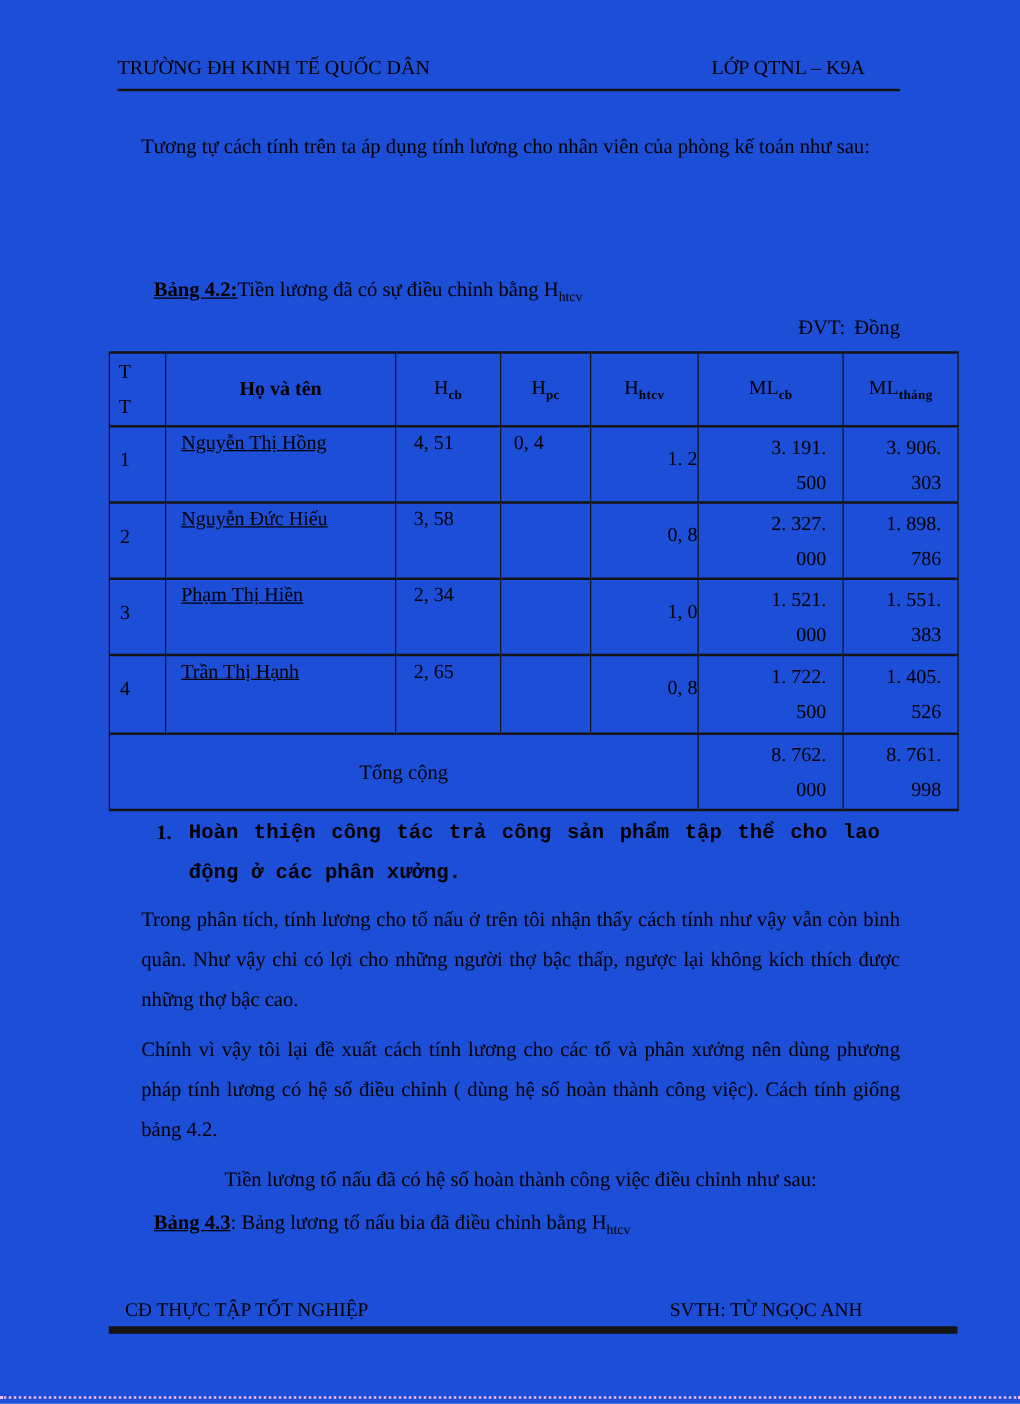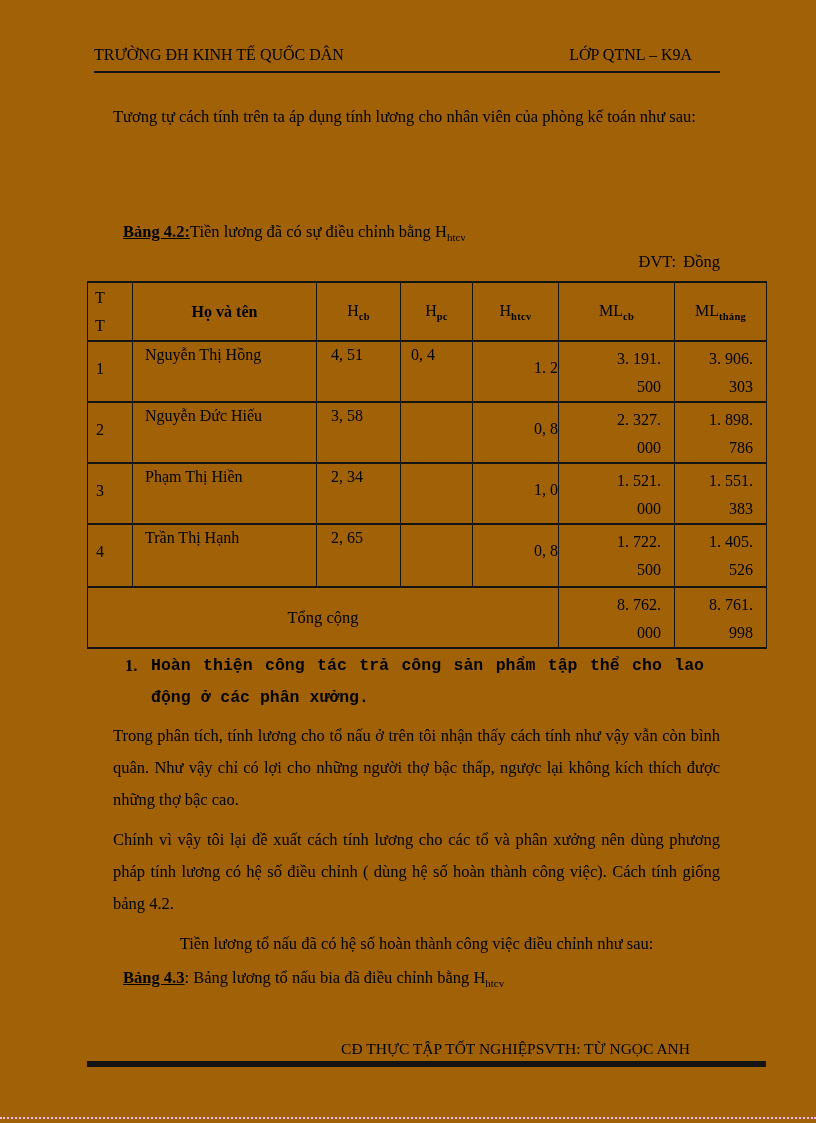--- a/index.html
+++ b/index.html
@@ -11,7 +11,7 @@
     position: relative;
     overflow: hidden;
   }
-  .page { position: absolute; inset: 0; background: #a16207; }
+  .page { position: absolute; inset: 0; background: #1d4ed8; }
 
   
   .doc-header {

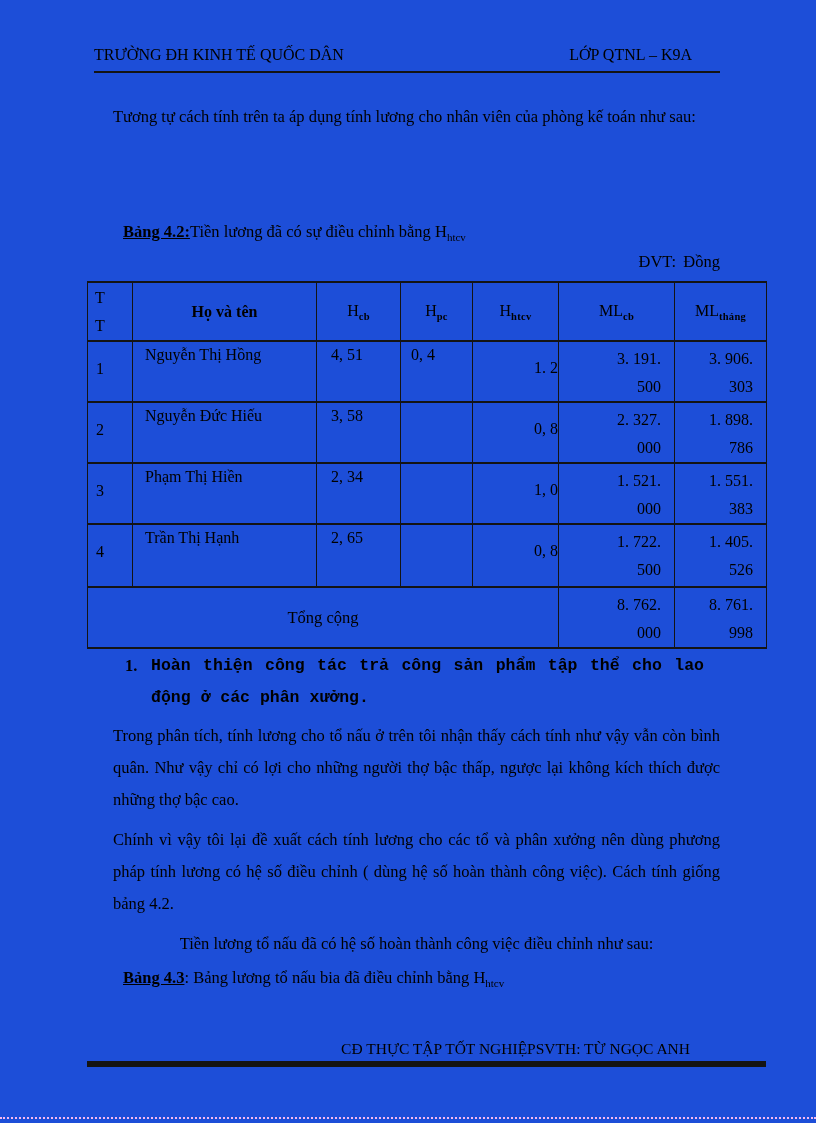--- a/index.html
+++ b/index.html
@@ -56,7 +56,7 @@
   .th-mid { vertical-align: middle !important; text-align: center; }
   .th-name { font-weight: bold !important; }
   .td-tt { padding: 18px 0 0 8px; }
-  .td-name { padding: 4px 0 16px 12px; }
+  .td-name { padding: 4px 0 16px 12px; text-decoration: underline; }
   .td-hcb { padding: 4px 0 0 14px; }
   .td-hpc { padding: 4px 0 0 10px; }
   .td-hhtcv { padding-top: 17px; text-align: right; }

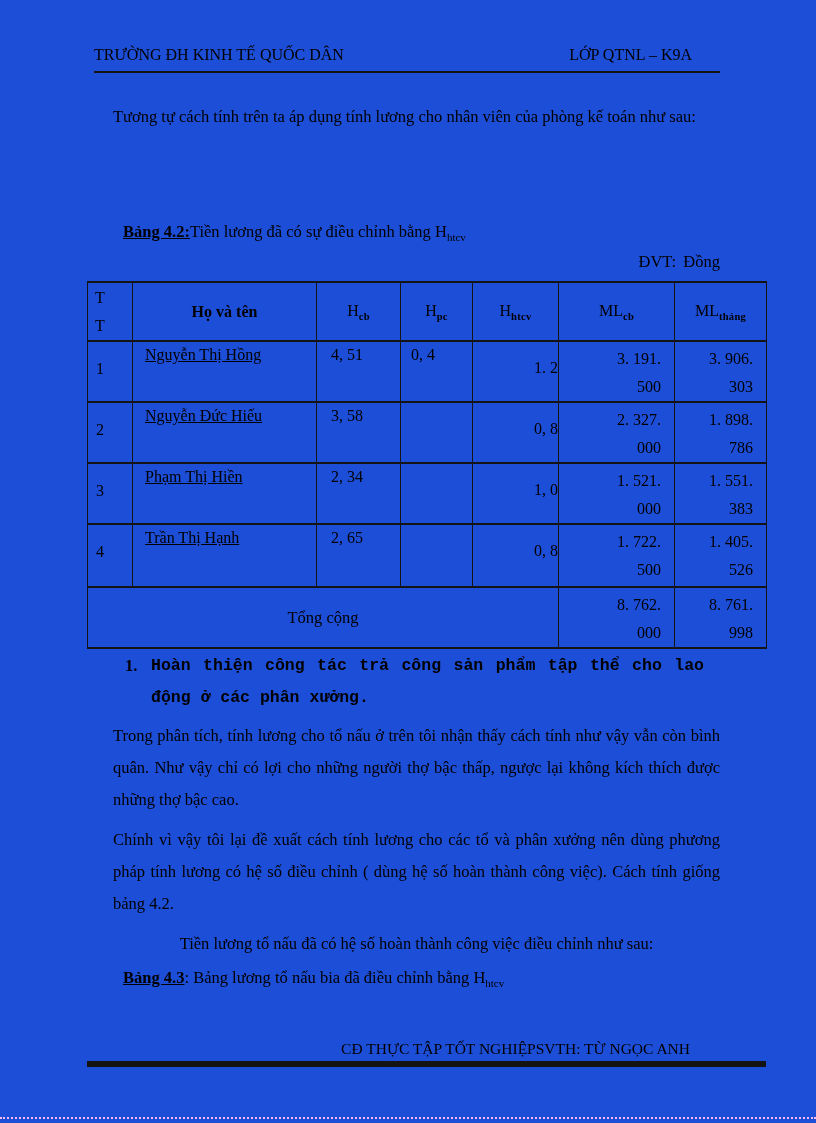--- a/index.html
+++ b/index.html
@@ -21,7 +21,7 @@
   }
   .doc-header .right { padding-right: 28px; }
   .doc-footer { position: absolute; left: 87px; top: 1040px; width: 679px; font-size: 15.5px; }
-  .doc-footer .row { display: flex; justify-content: flex-end; padding: 0 76px 0 13px; }
+  .doc-footer .row { display: flex; justify-content: space-between; padding: 0 76px 0 13px; }
   .double-line { margin-top: 3px; height: 3px; border-top: 3px solid #141414; border-bottom: 3px solid #141414; }
 
   

